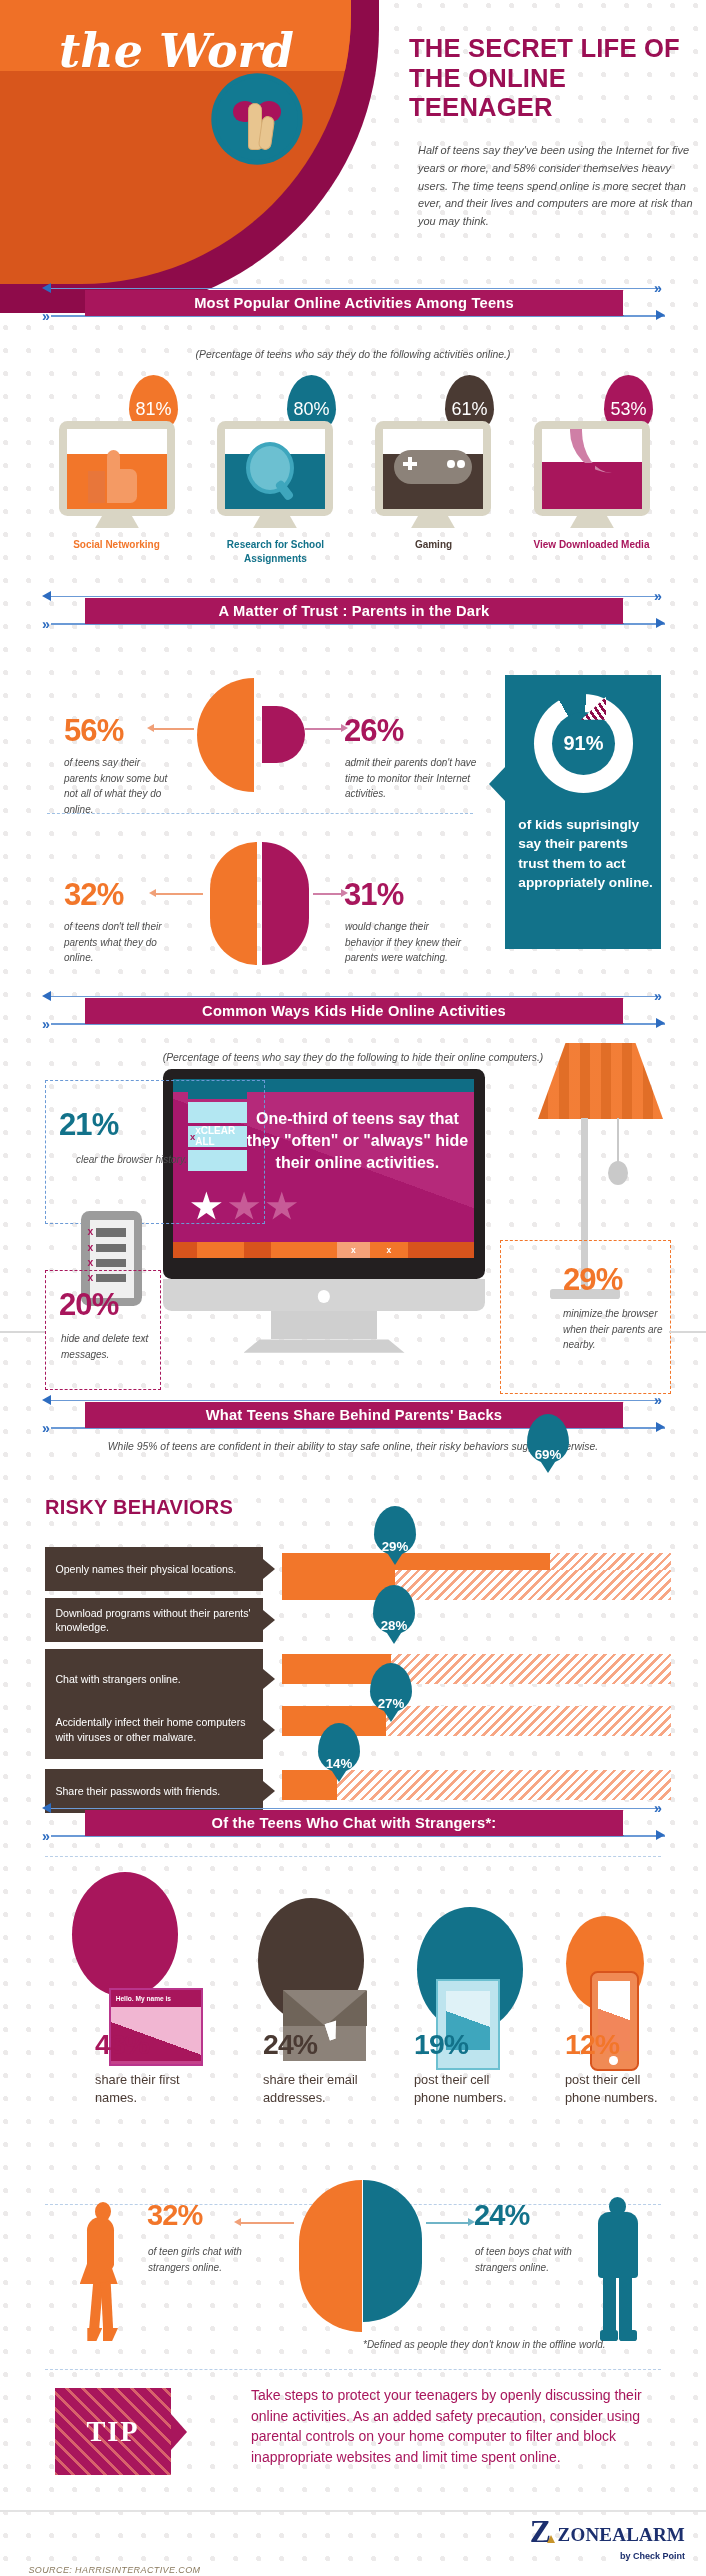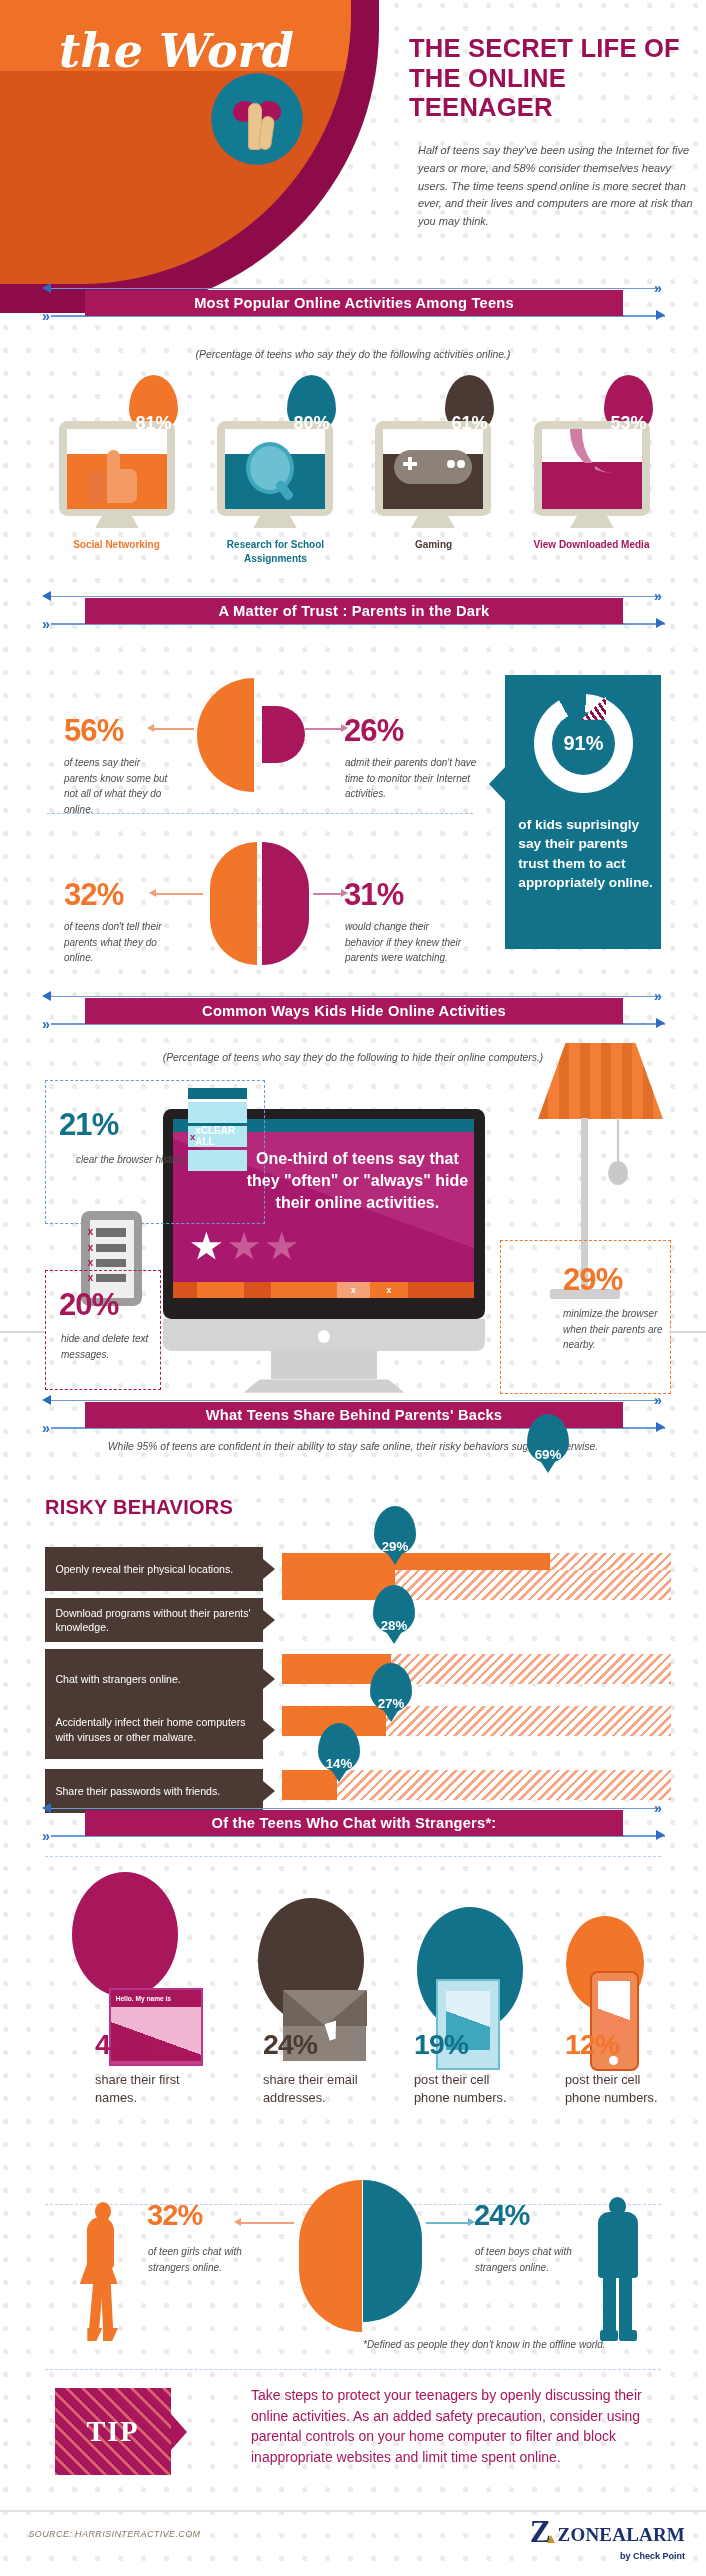--- a/index.html
+++ b/index.html
@@ -107,8 +107,8 @@
   .pin{
     position:absolute;width:49px;height:59px;
     border-radius:50% 50% 50% 50%/58% 58% 42% 42%;
-    color:#fff;font-size:18px;font-weight:700;
-    display:flex;align-items:flex-end;justify-content:center;
+    color:#fff;font-size:18px;font-weight:400;
+    display:flex;align-items:center;justify-content:center;
     padding-top:10.4px;box-sizing:border-box;
   }
   .pin:after{

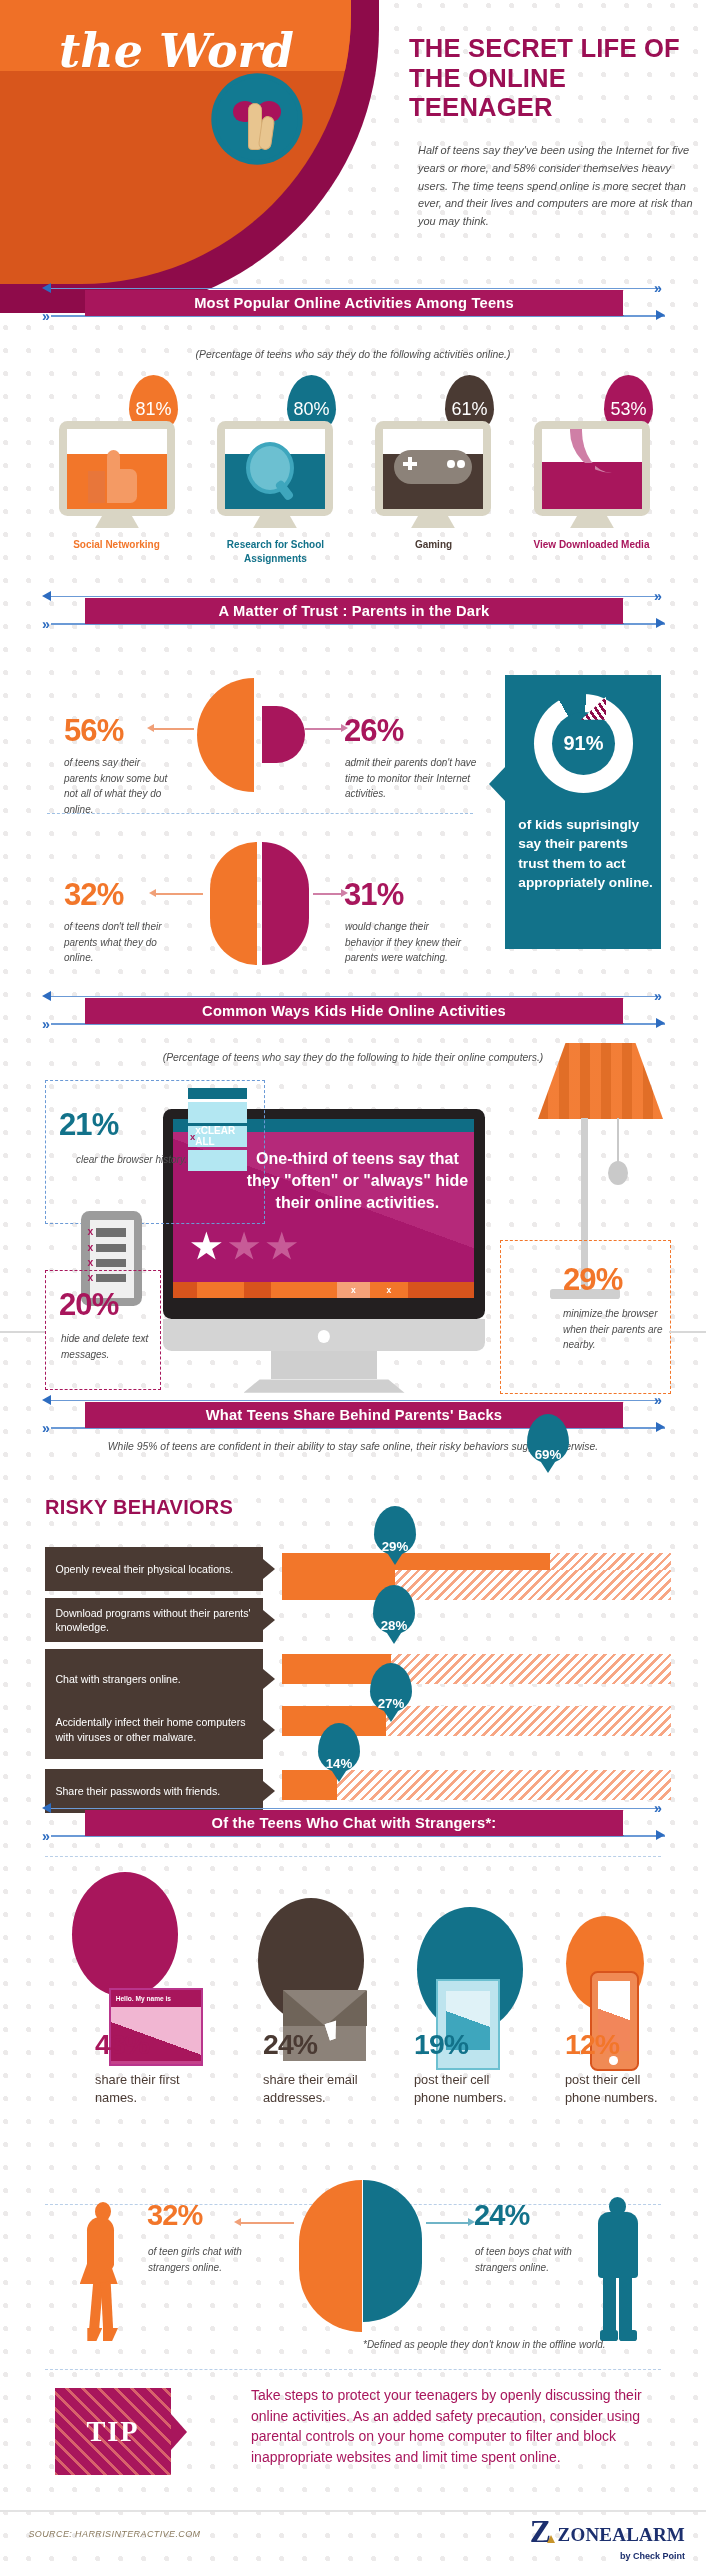--- a/index.html
+++ b/index.html
@@ -169,7 +169,7 @@
   .dashline{position:absolute;border-top:1.9px dashed #9fc0e4;}
 
   
-  .imac{position:absolute;margin-top:40px;}
+  .imac{position:absolute;}
   .imac-body{width:322px;height:210px;background:#231f20;border-radius:8.5px;padding:10.4px 10.4px 21px 10.4px;box-sizing:border-box;}
   .imac-scr{width:301px;height:179px;background:#a8186c;position:relative;overflow:hidden;}
   .imac-scr .topbar{position:absolute;left:0;top:0;width:301px;height:12.3px;background:#0f6d85;}

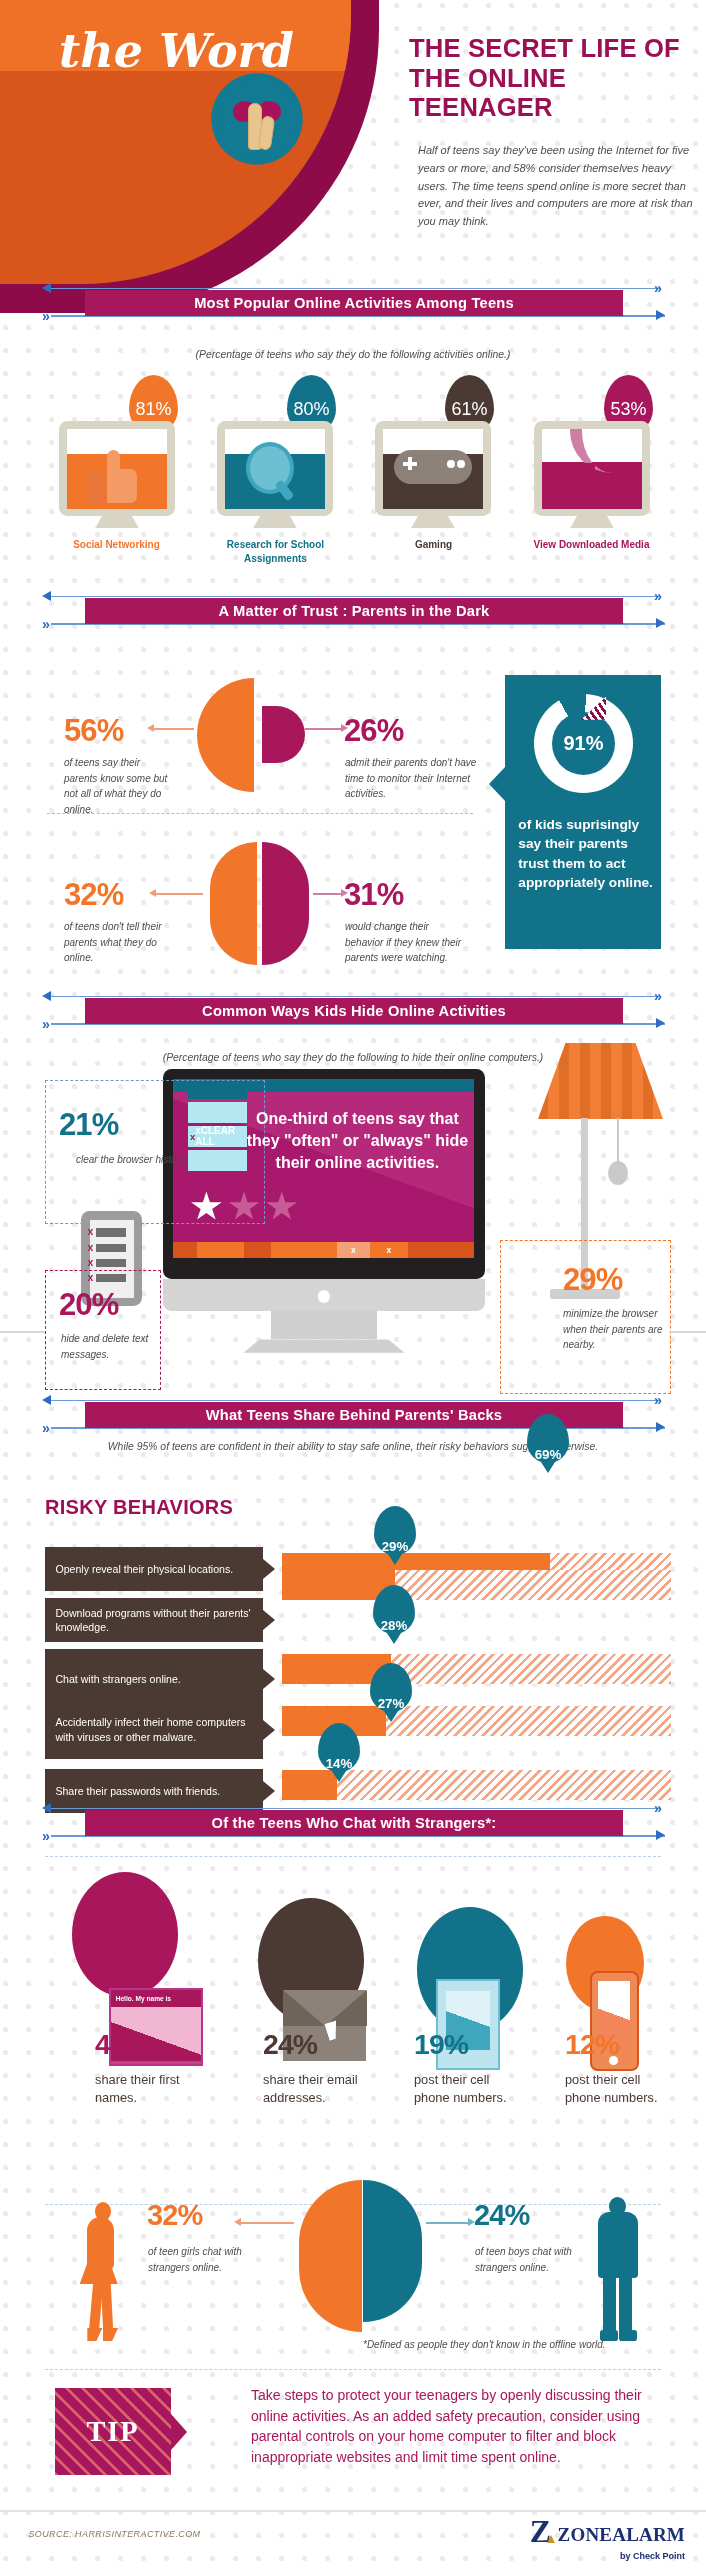--- a/index.html
+++ b/index.html
@@ -536,7 +536,7 @@
   <div class="rb-title" style="left:45px;top:1496px">RISKY BEHAVIORS</div>
 
   <div>
-    <div class="rb-label" style="top:1547px;height:44px">Openly reveal their physical locations.</div>
+    <div class="rb-label" style="top:1547px;height:44px">Openly names their physical locations.</div>
     <div class="rb-track" style="left:282px;top:1553px;width:389px"></div>
     <div class="rb-fill" style="left:282px;top:1553px;width:268px"></div>
     <div class="rb-pin" style="left:527px;top:1414px;background:#12728a;color:#12728a">

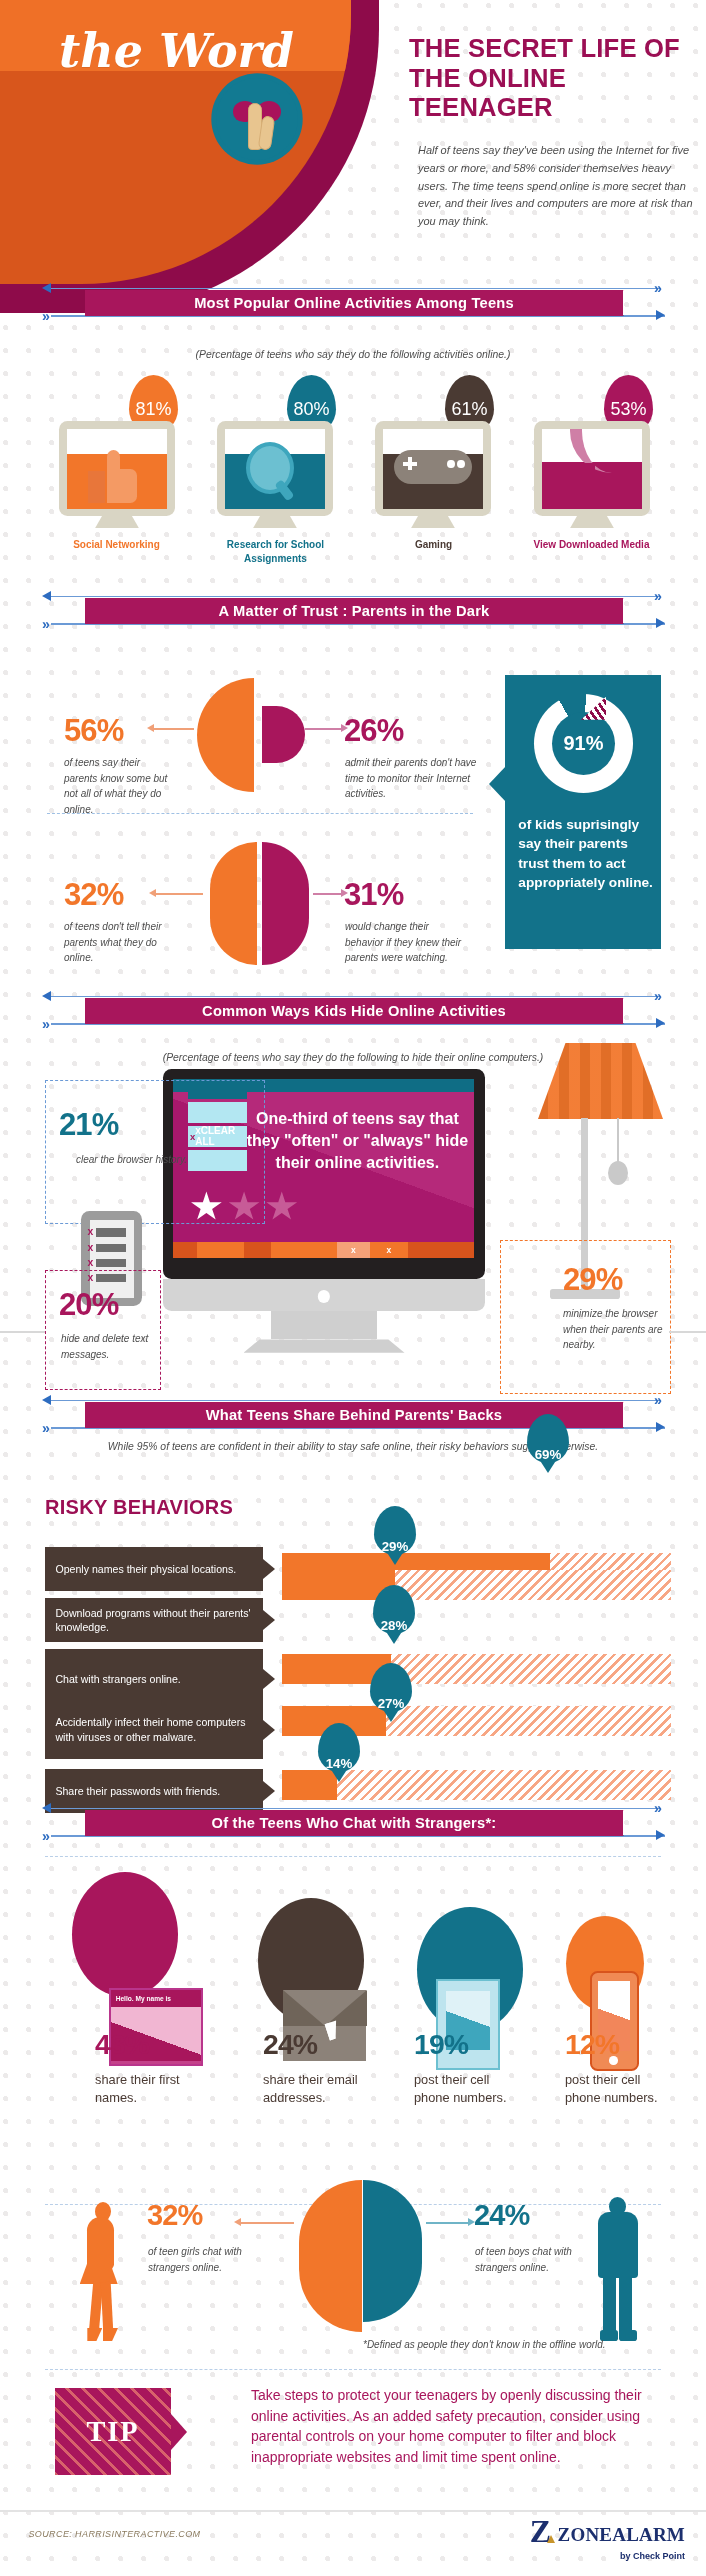--- a/index.html
+++ b/index.html
@@ -266,7 +266,7 @@
     position:absolute;left:251px;width:408px;color:#a8165c;
     font-size:14px;line-height:1.47;
   }
-  .src{position:absolute;font-size:9px;font-style:italic;color:#8a7a5e;letter-spacing:0.4px;}
+  .src{position:absolute;font-size:9px;font-style:italic;color:#8a7a5e;letter-spacing:0.4px;margin-top:36px;}
   .za{position:absolute;right:21px;display:flex;align-items:flex-end;gap:6.6px;}
   .za-z{
     font-family:"Liberation Serif", serif;font-size:32px;font-weight:700;color:#1c2f6e;

